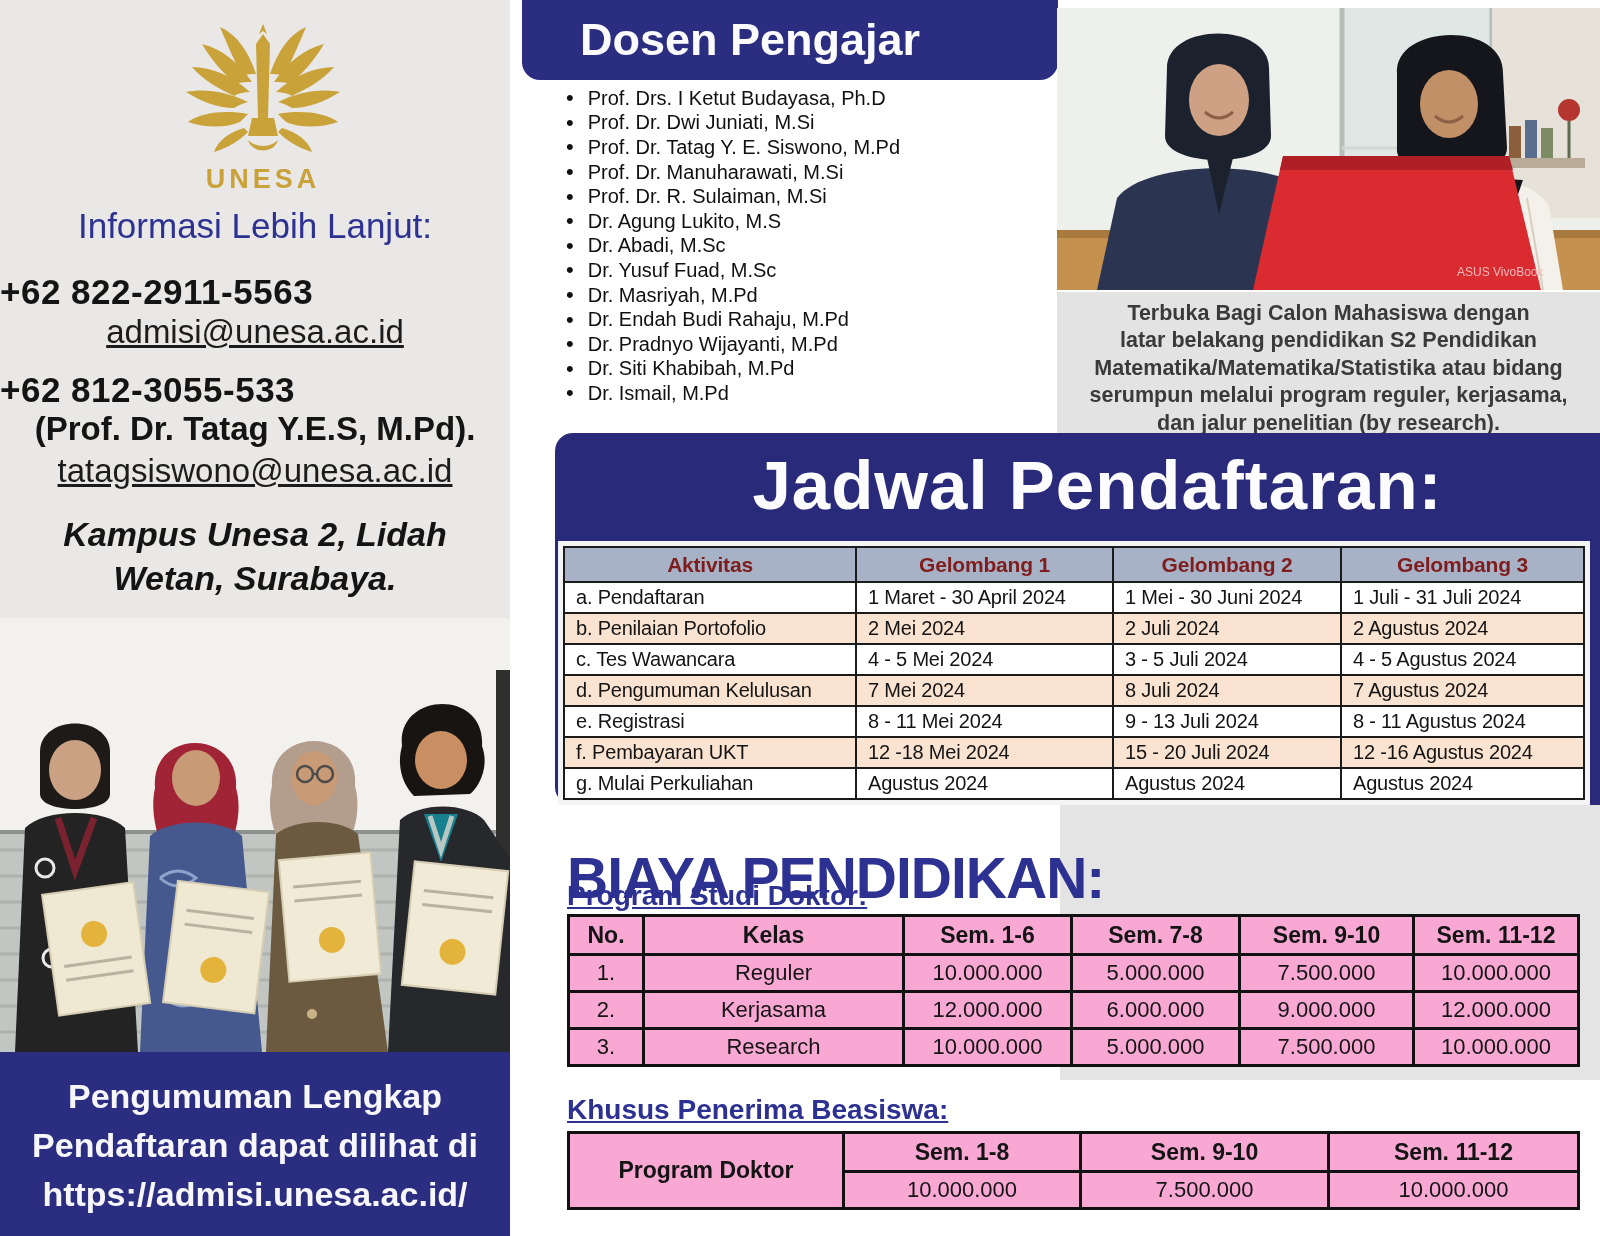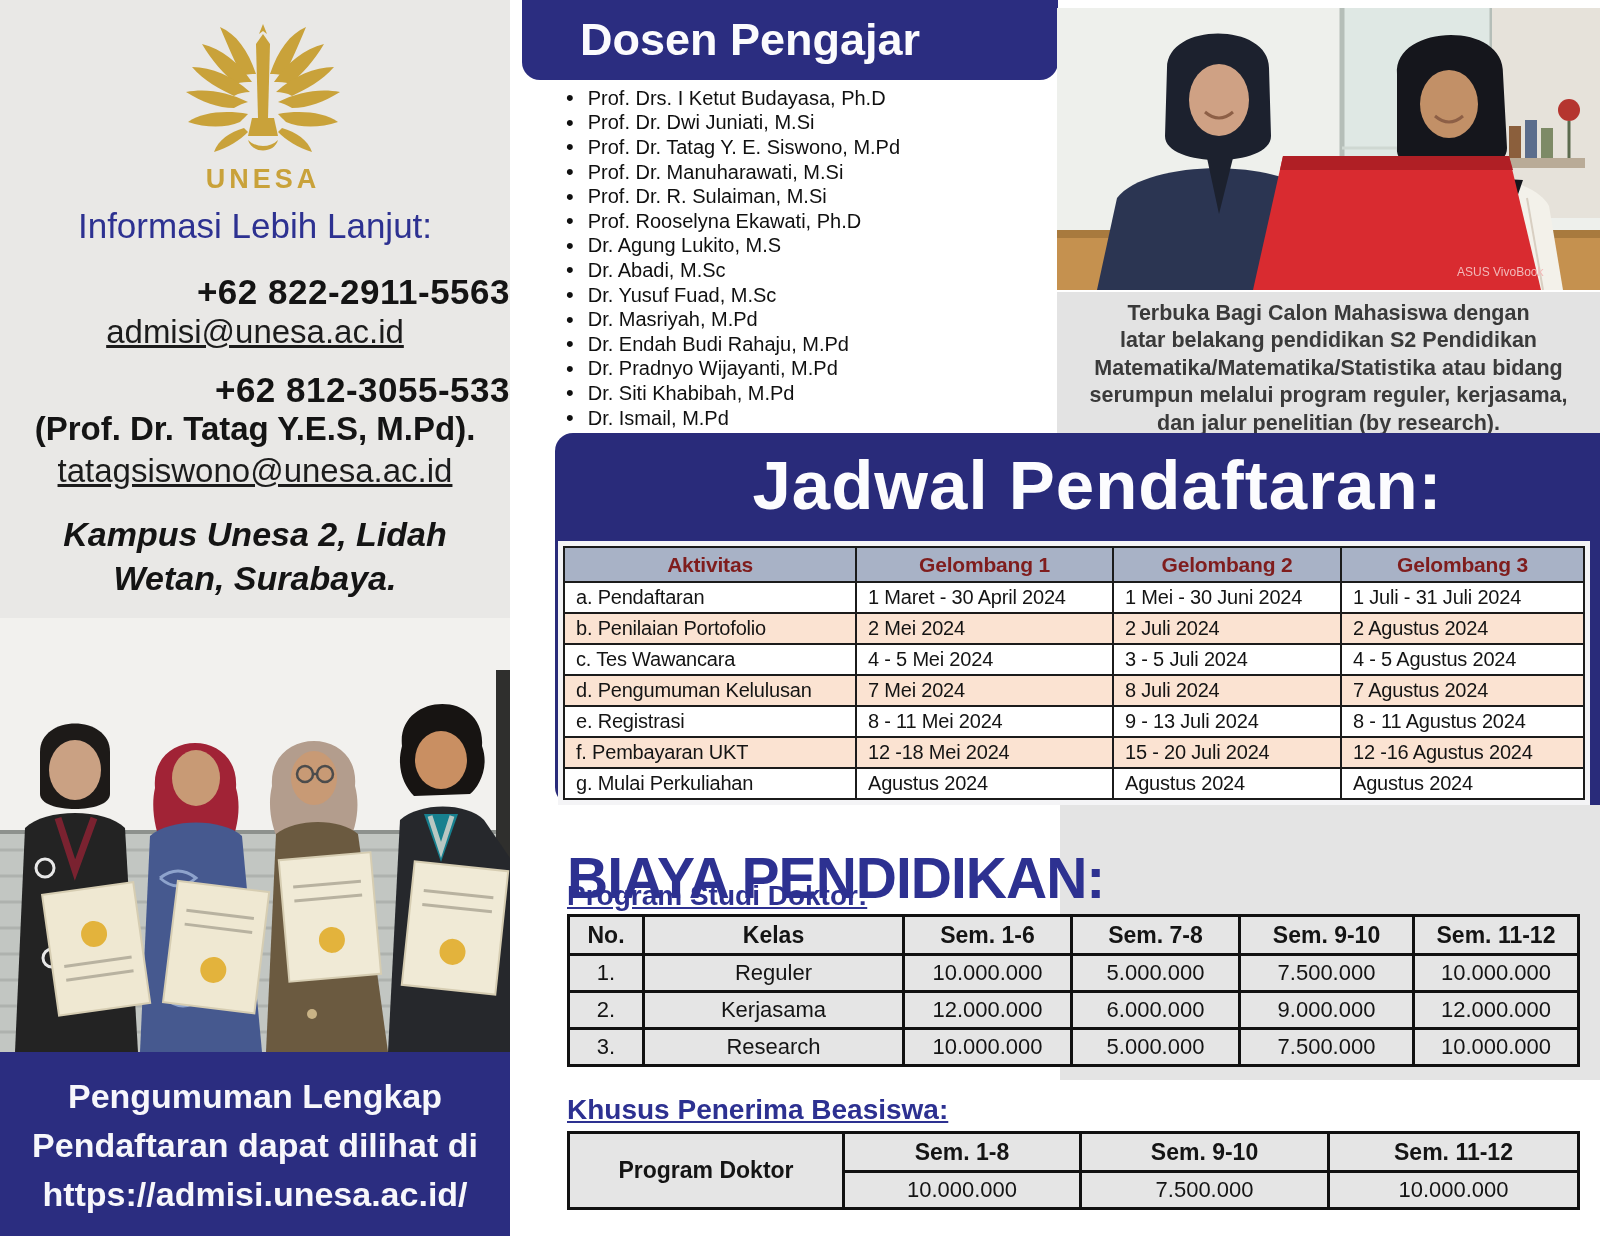--- a/index.html
+++ b/index.html
@@ -202,7 +202,6 @@
     <li>Prof. Dr. Tatag Y. E. Siswono, M.Pd</li>
     <li>Prof. Dr. Manuharawati, M.Si</li>
     <li>Prof. Dr. R. Sulaiman, M.Si</li>
-    <li>Prof. Rooselyna Ekawati, Ph.D</li>
     <li>Dr. Agung Lukito, M.S</li>
     <li>Dr. Abadi, M.Sc</li>
     <li>Dr. Yusuf Fuad, M.Sc</li>

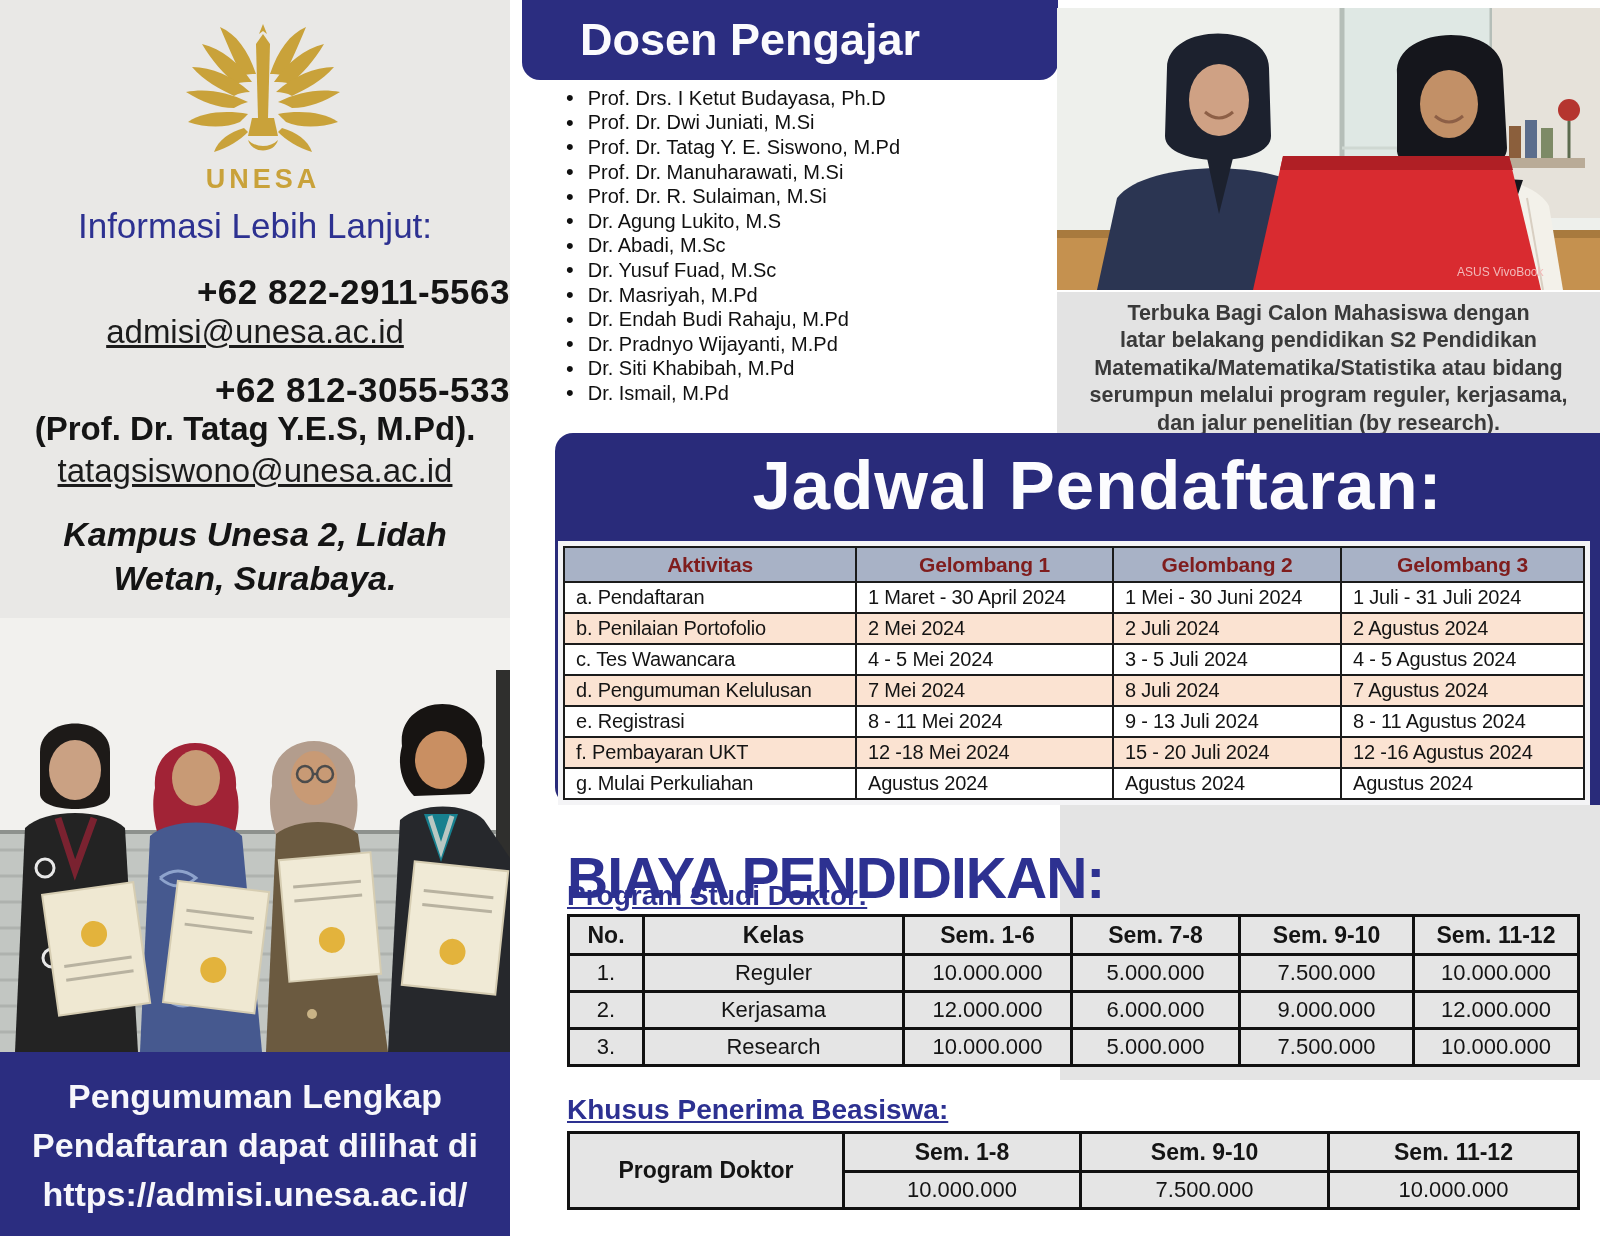--- a/index.html
+++ b/index.html
@@ -11,7 +11,7 @@
   .left-bg{left:0;top:0;width:510px;height:620px;background:#e9e8e6;}
   .logo-wrap{left:178px;top:22px;width:170px;height:175px;}
   .info-heading{left:0;top:206px;width:510px;text-align:center;font-size:35px;font-weight:normal;color:#2d3191;}
-  .phone{left:0;width:510px;text-align:right;font-size:35px;font-weight:bold;color:#141414;letter-spacing:.5px;}
+  .phone{left:0;width:510px;text-align:left;font-size:35px;font-weight:bold;color:#141414;letter-spacing:.5px;}
   .phone1{top:272px;} .phone2{top:370px;}
   .email{left:0;width:510px;text-align:center;font-size:33px;color:#1c1c1c;text-decoration:underline;}
   .email1{top:313px;} .email2{top:452px;}

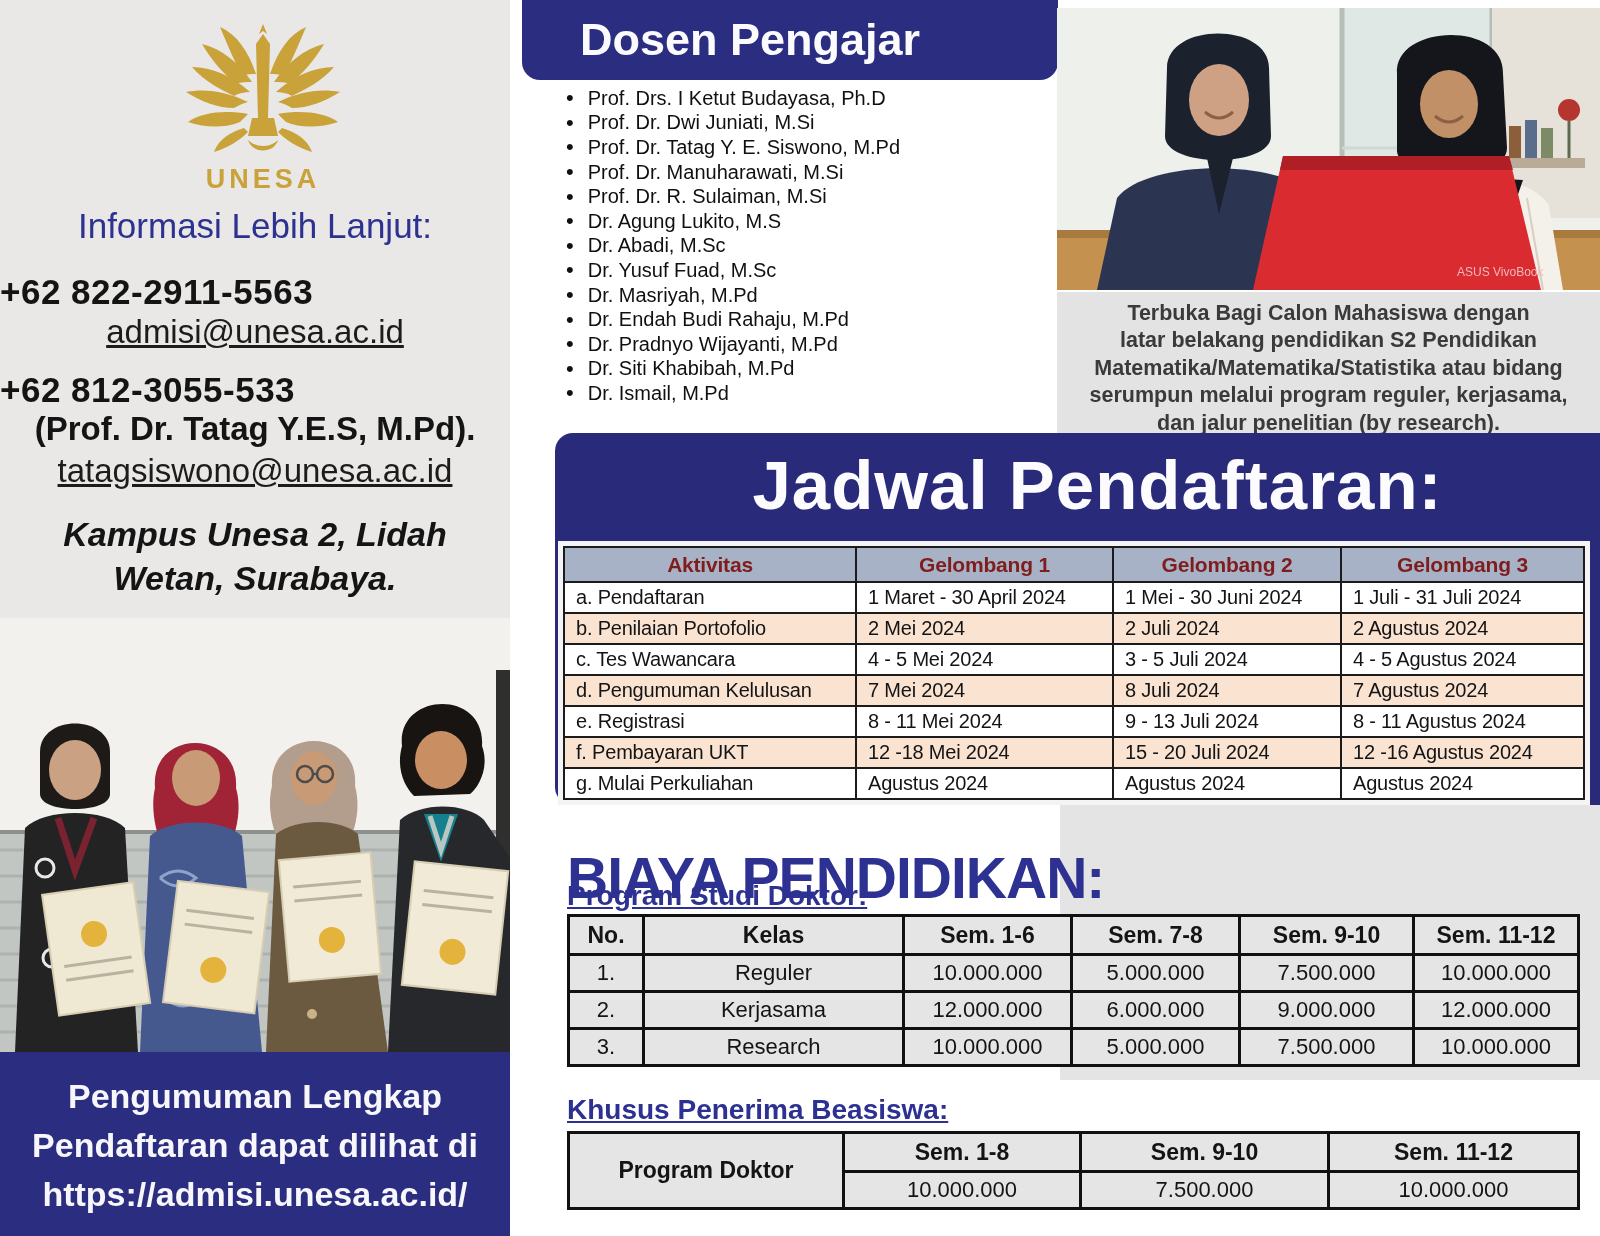--- a/index.html
+++ b/index.html
@@ -50,7 +50,7 @@
   .subheading{font-size:28px;font-weight:bold;color:#2d3191;text-decoration:underline;}
   .sub1{left:567px;top:880px;} .sub2{left:567px;top:1094px;}
 
-  .fee-table{border-collapse:collapse;background:#e5e5e5;}
+  .fee-table{border-collapse:collapse;background:#f9a8d4;}
   .fee-table th,.fee-table td{border:3.5px solid #111;text-align:center;color:#141414;}
   .fee-table th{font-size:23px;font-weight:bold;height:34px;}
   .fee-table td{font-size:22px;height:32px;}

